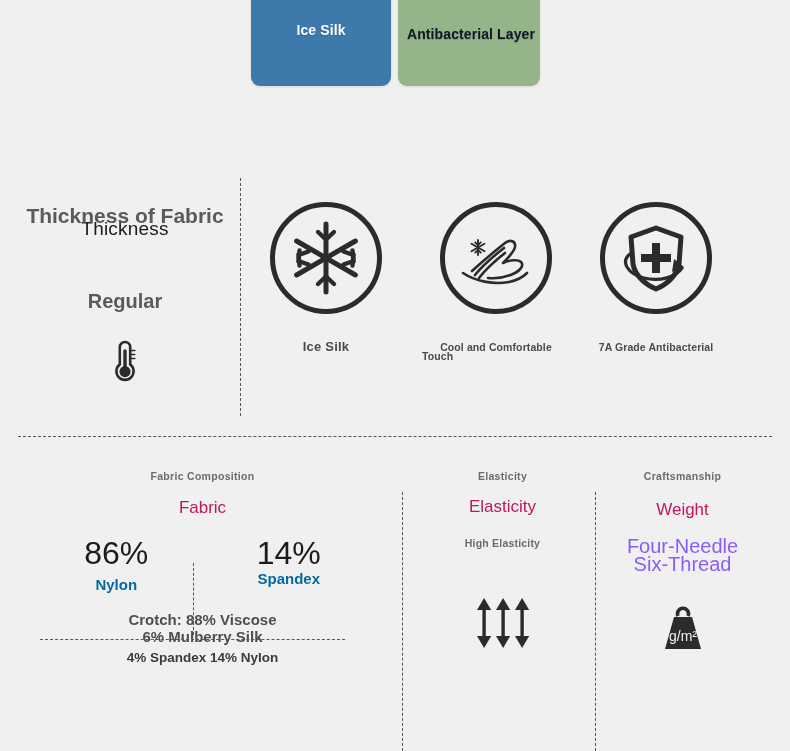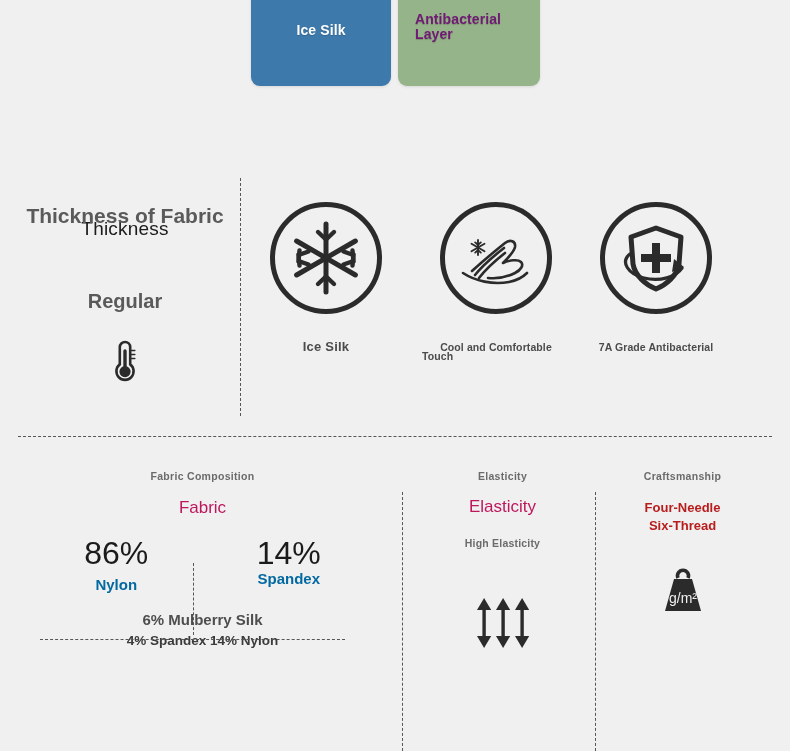--- a/index.html
+++ b/index.html
@@ -61,9 +61,9 @@
   }
   .card-green .card-label {
     text-align: left;
-    padding-left: 17px;
+    padding-left: 9px;
     padding-bottom: 44px;
-    color: #701a75;
+    color: #0f172a;
   }
 
   

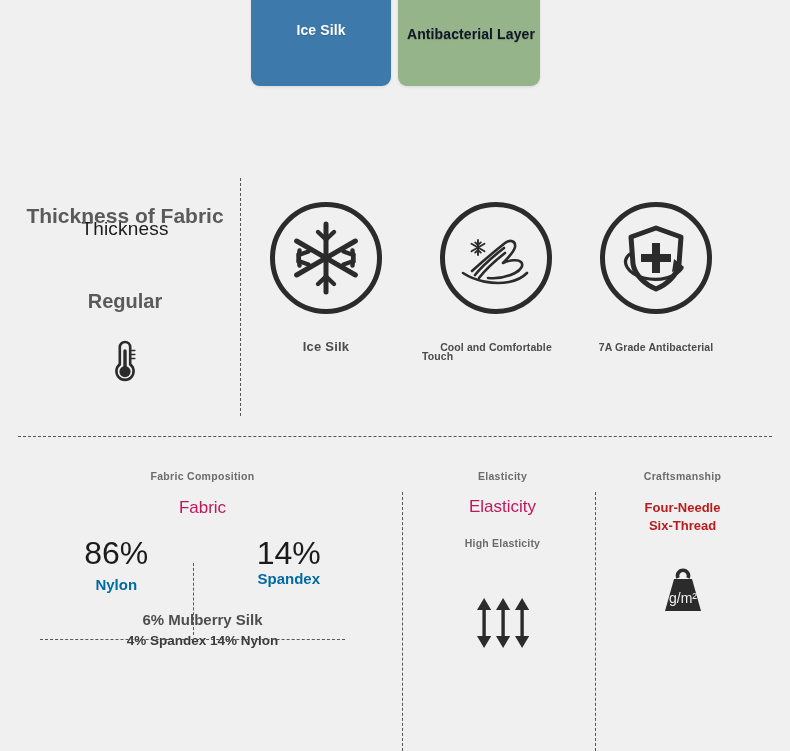--- a/index.html
+++ b/index.html
@@ -433,6 +433,7 @@
 
     <div class="weight-block">
       <div class="mini-label">Craftsmanship</div>
+      <div class="big-label">Weight</div>
       <div class="craft-overlay">
         <div>Four-Needle</div>
         <div>Six-Thread</div>

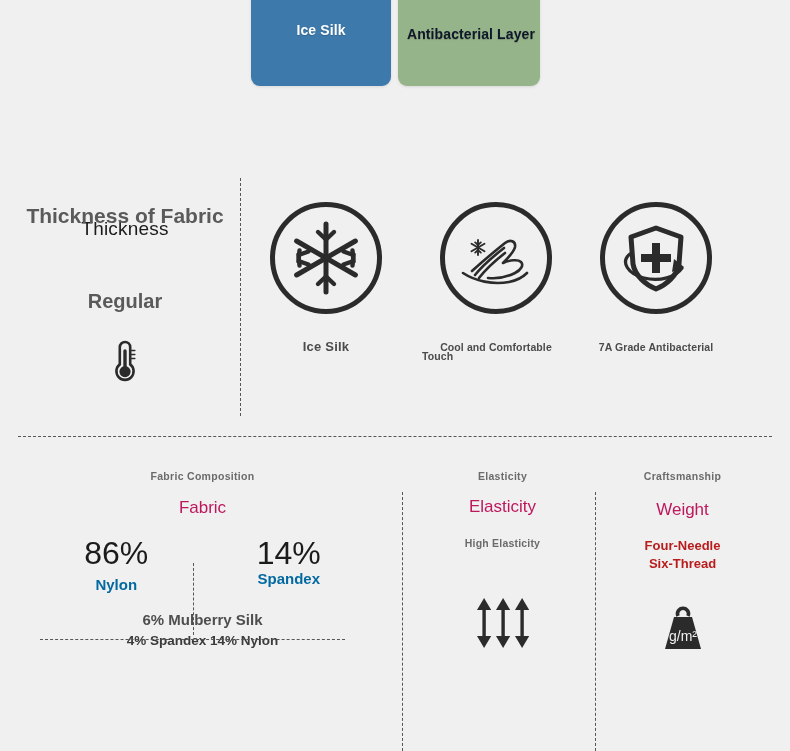--- a/index.html
+++ b/index.html
@@ -273,9 +273,9 @@
   .weight-block .big-label { margin-top: 18px; }
   .craft-overlay {
     margin-top: 17px;
-    font-size: 13px;
-    font-weight: bold;
-    color: #b91c1c;
+    font-size: 20px;
+    font-weight: normal;
+    color: #8b5cf6;
     line-height: 18px;
   }
   .weight-icon-wrap {

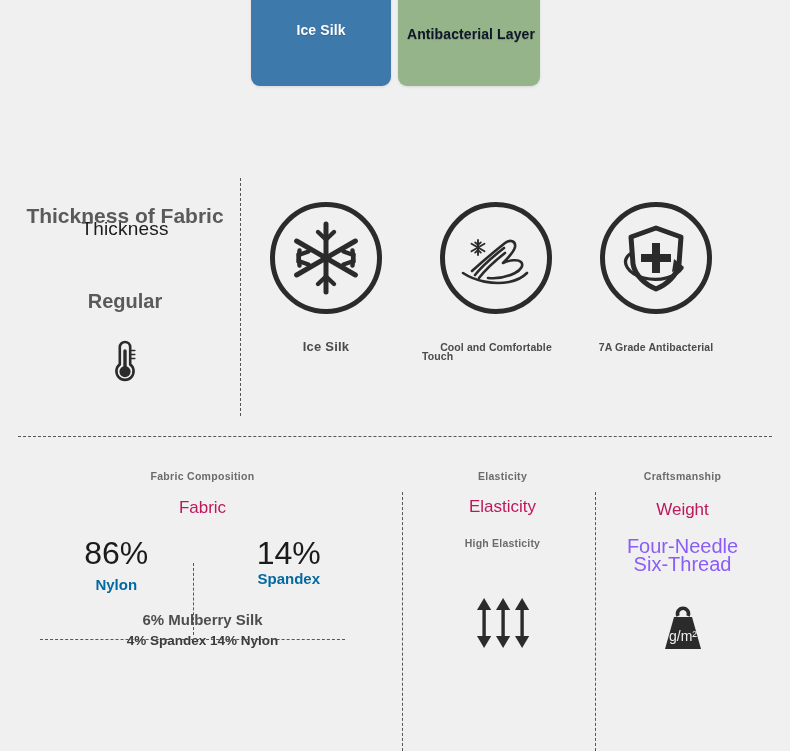--- a/index.html
+++ b/index.html
@@ -396,6 +396,7 @@
         </div>
       </div>
       <div class="crotch-text">
+        <div>Crotch: 88% Viscose</div>
         <div>6% Mulberry Silk</div>
         <div class="crotch-line3">4% Spandex 14% Nylon</div>
       </div>

